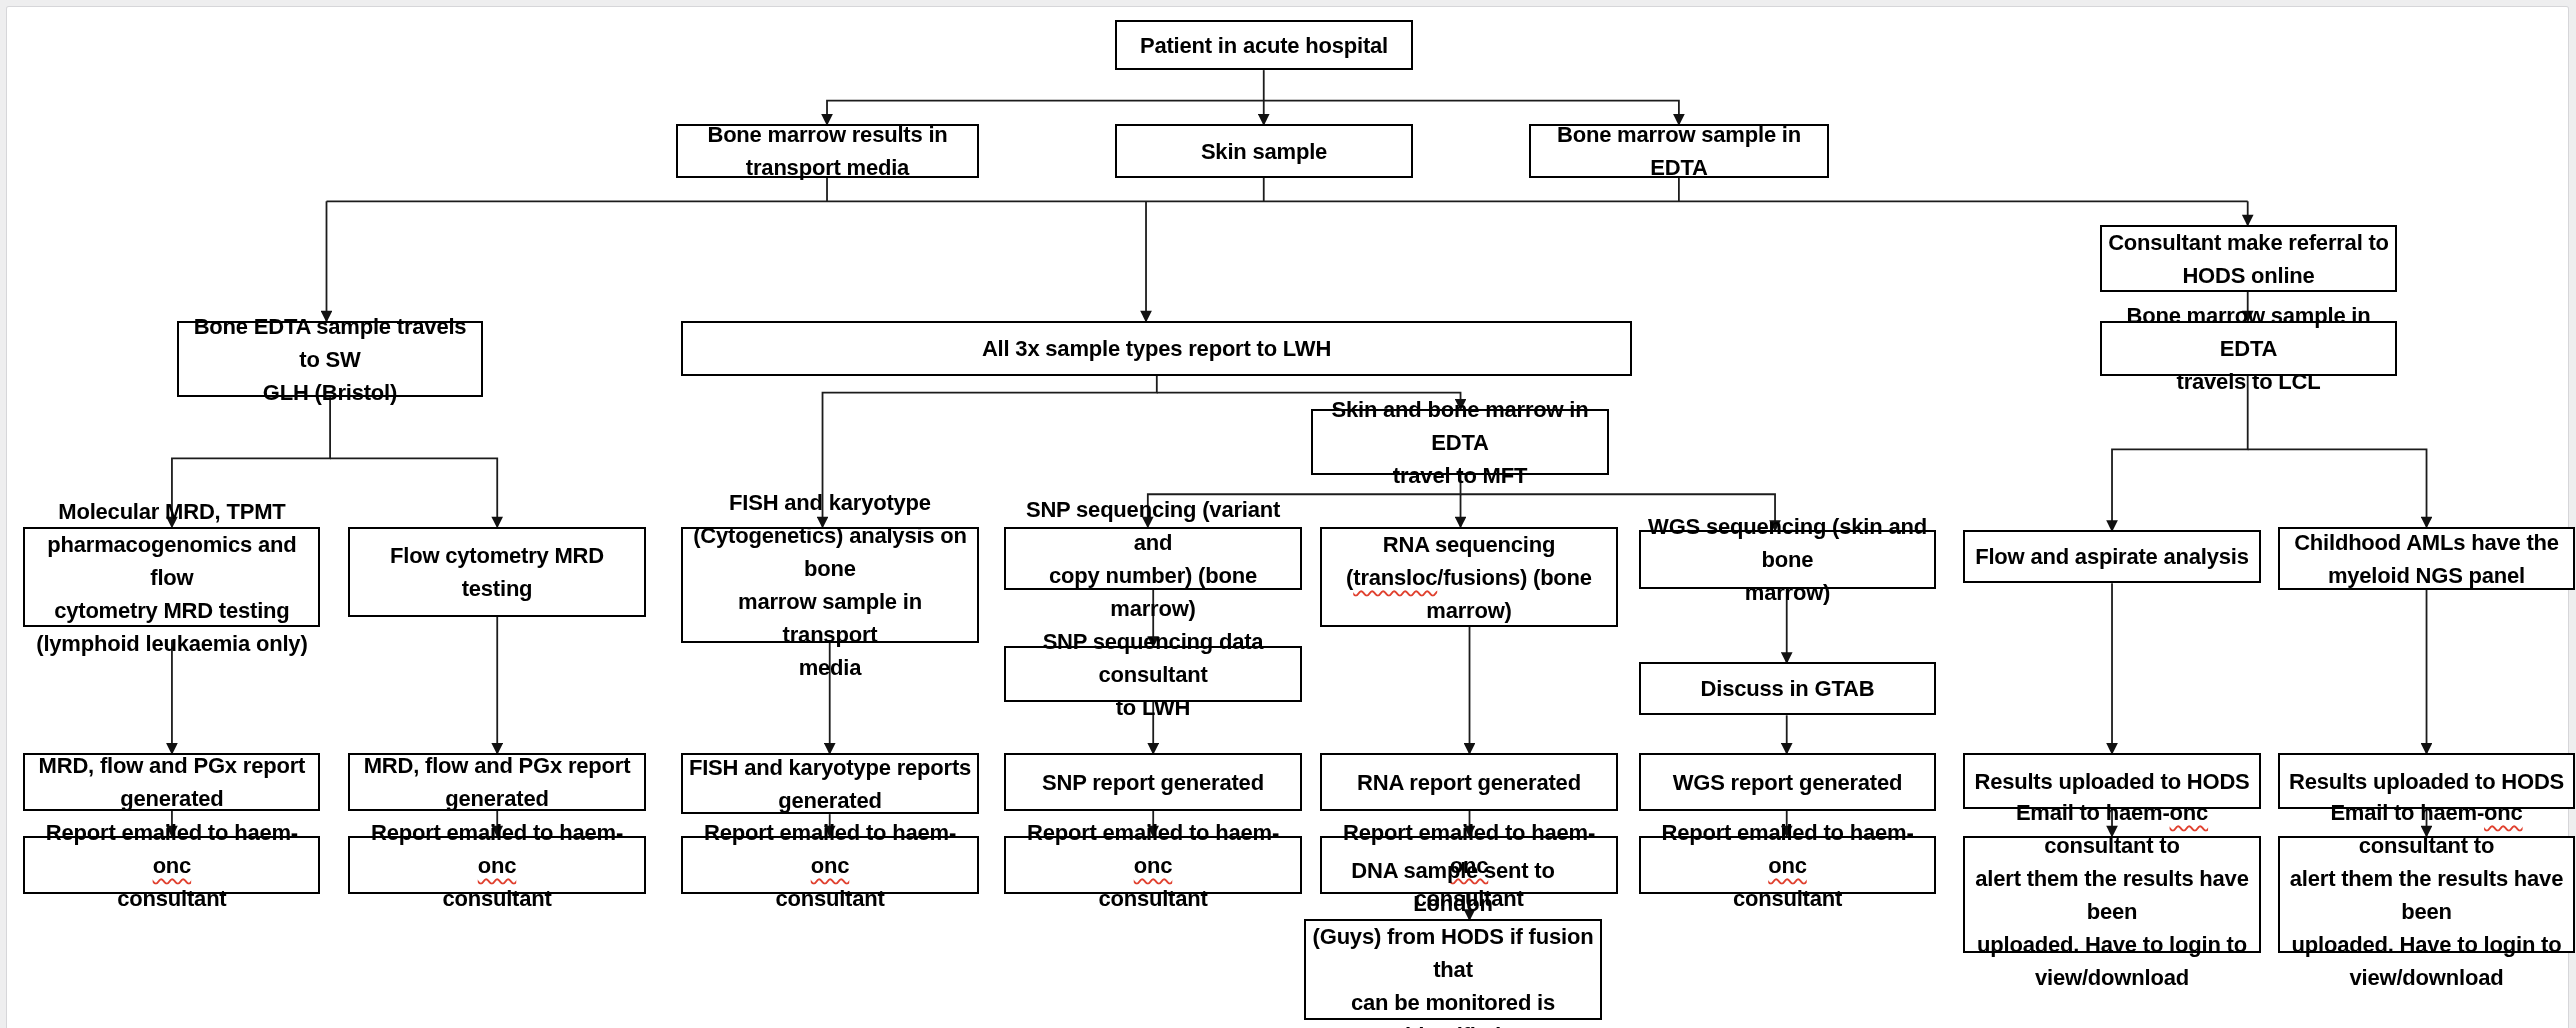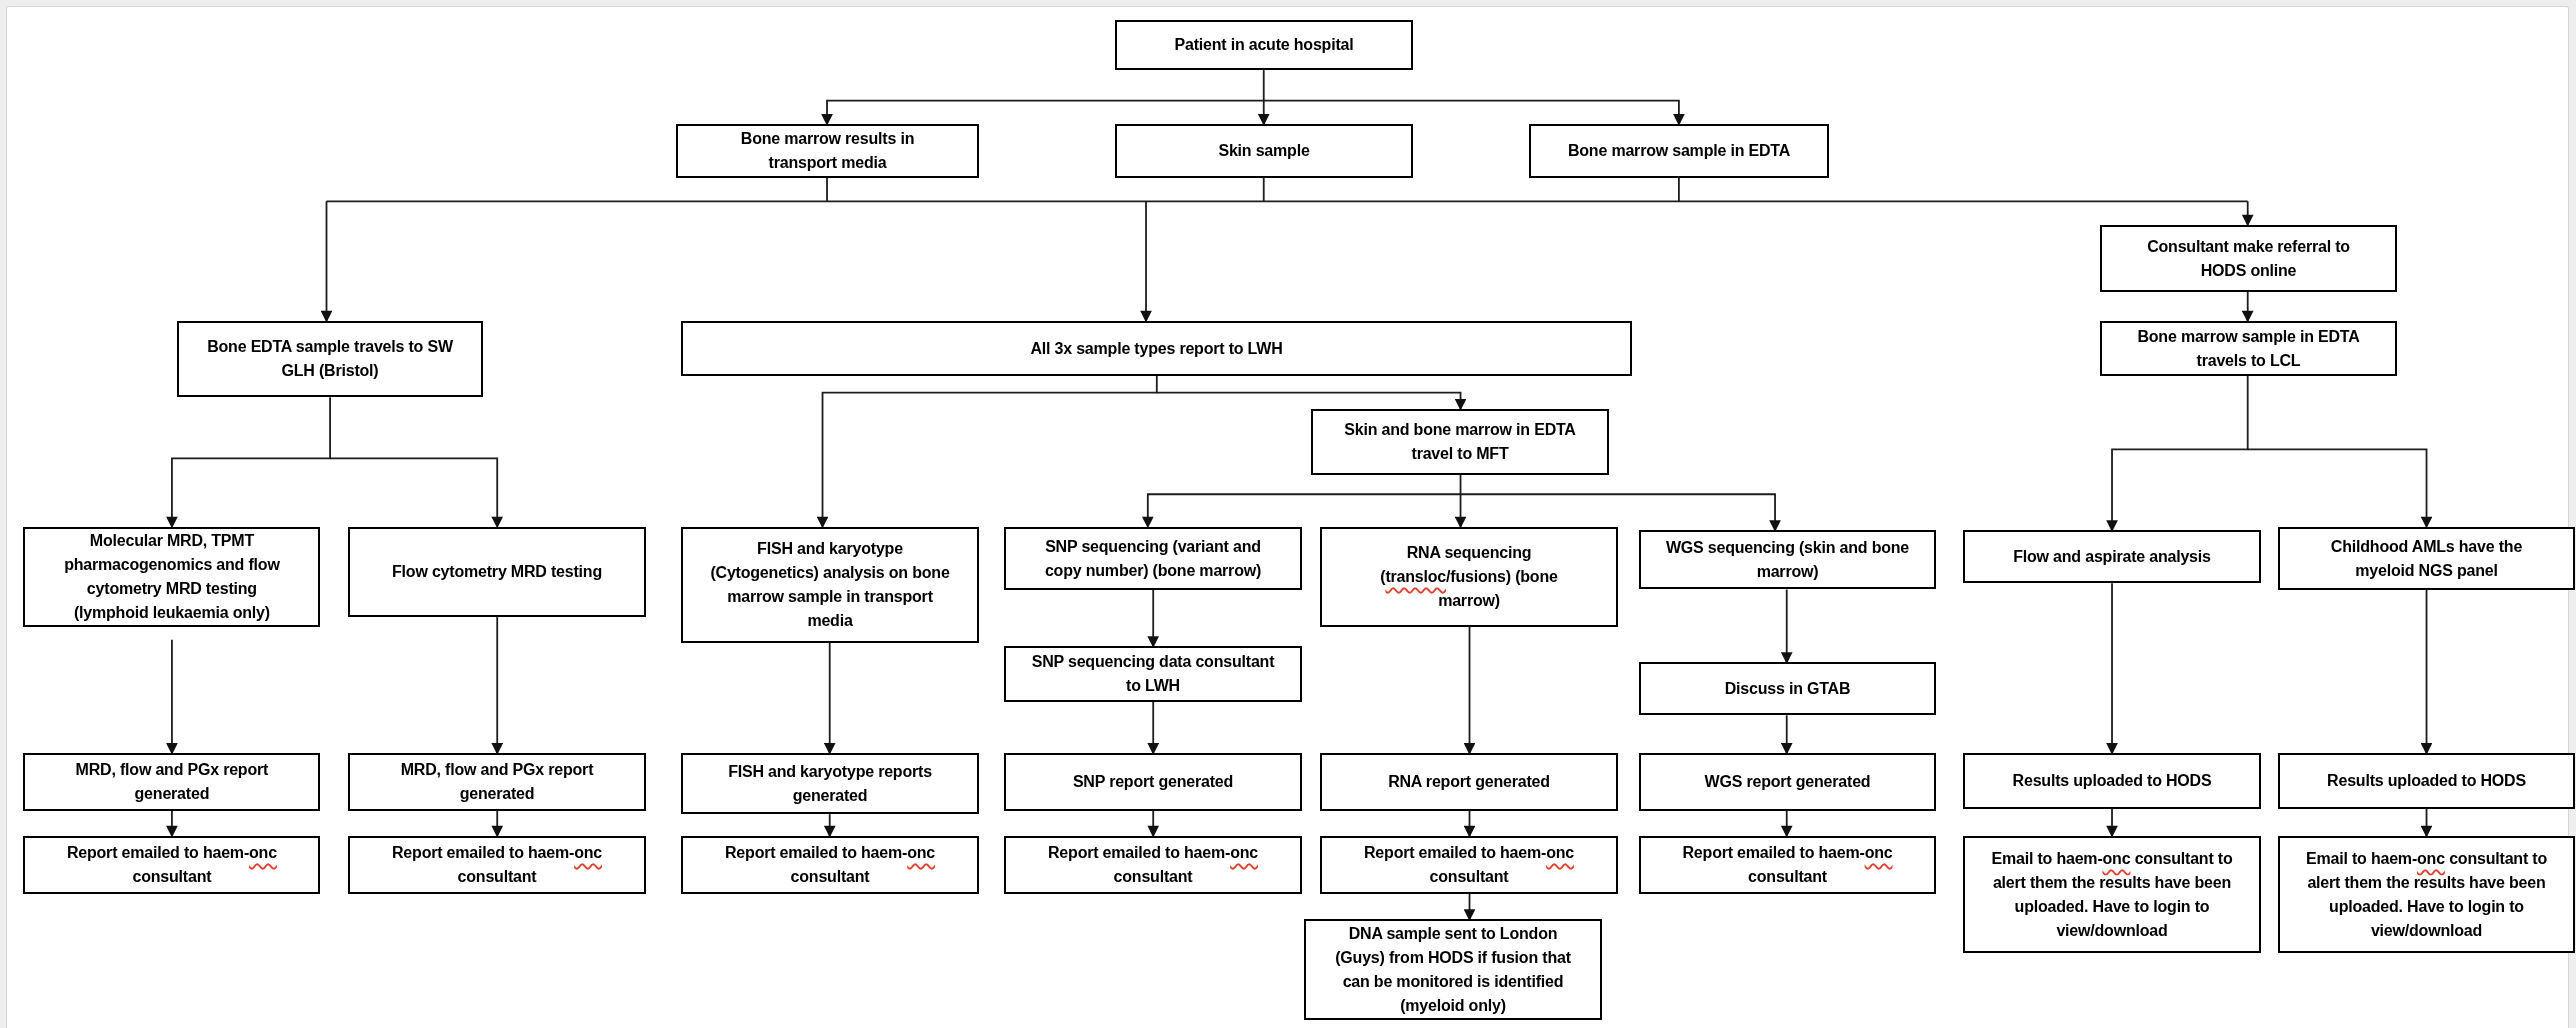--- a/index.html
+++ b/index.html
@@ -12,7 +12,7 @@
   .box{position:absolute;box-sizing:border-box;background:#ffffff;border:2.7px solid #000000;
        display:flex;align-items:center;justify-content:center;text-align:center;
        padding:1.8px 5.4px;z-index:2;}
-  .box .lbl{white-space:pre-line;font-weight:700;font-size:16px;line-height:1.5;
+  .box .lbl{white-space:pre-line;font-weight:700;font-size:22px;line-height:1.5;
             color:#000000;letter-spacing:-0.2px;}
   .misspelled{text-decoration-line:underline;text-decoration-style:wavy;
               text-decoration-color:#e0402e;text-decoration-thickness:1.8px;text-underline-offset:4.5px;}

